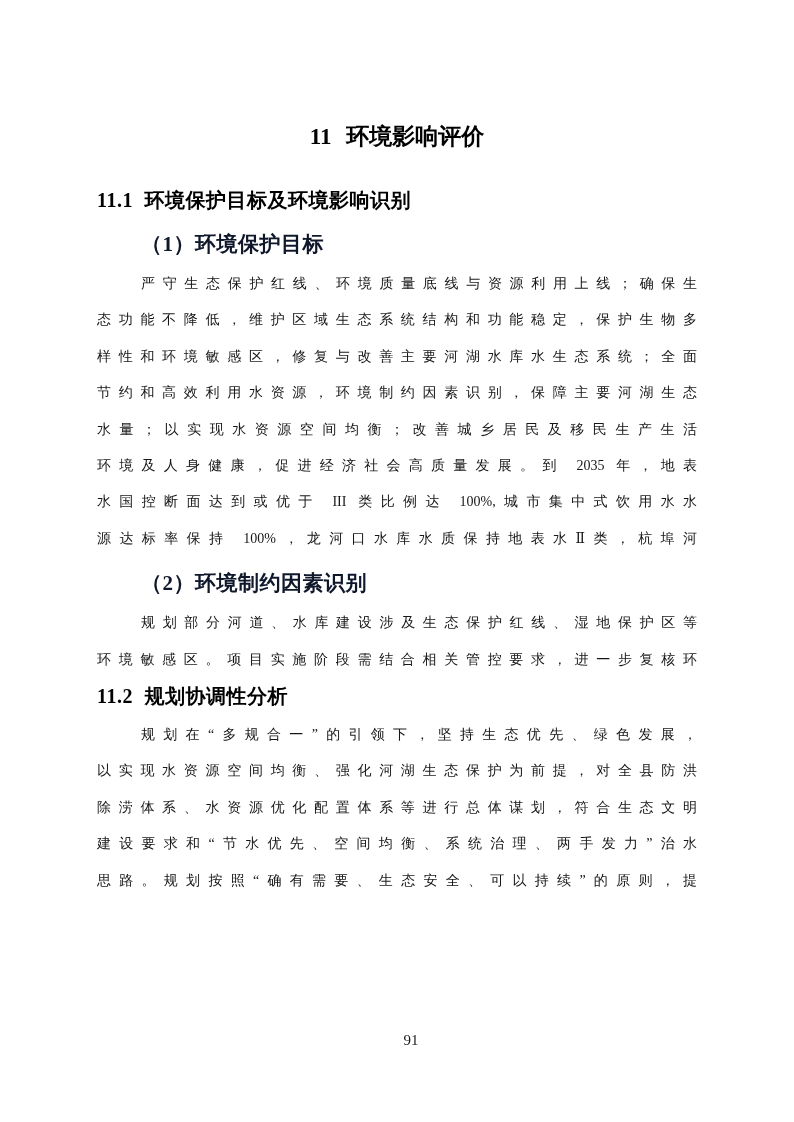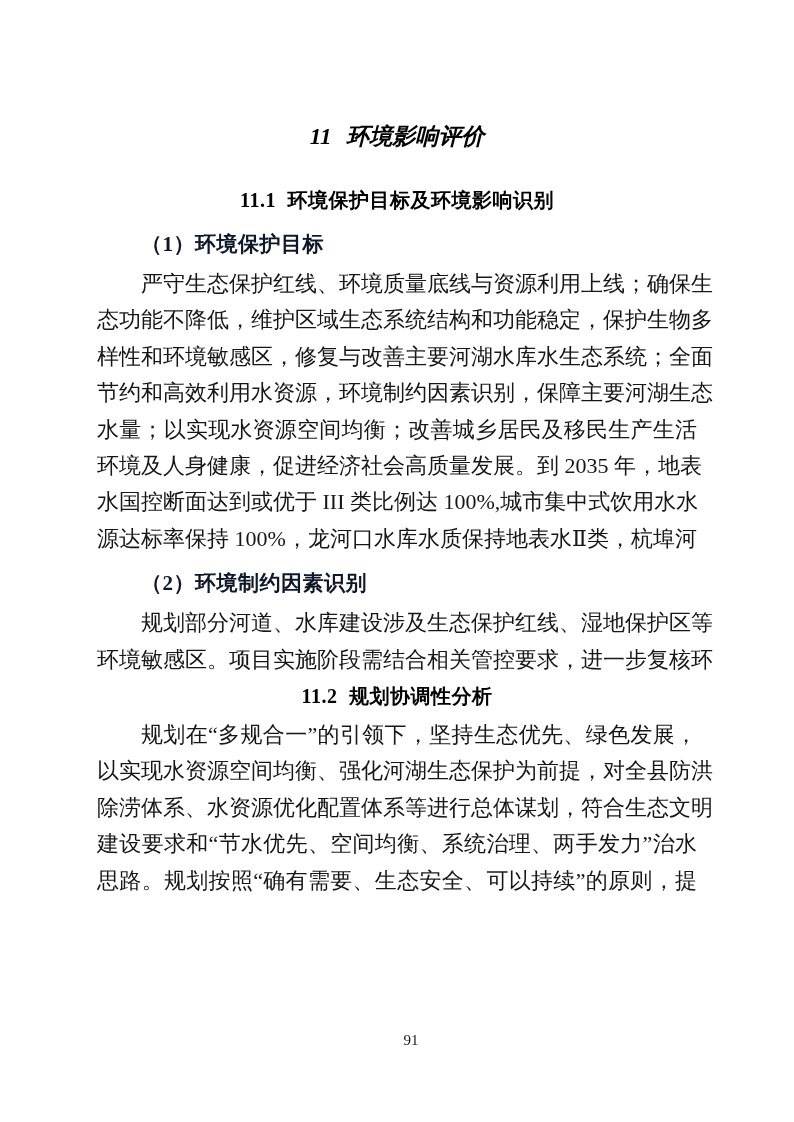--- a/index.html
+++ b/index.html
@@ -29,7 +29,6 @@
     text-align: center;
     word-spacing: 9px;
     color: #000000;
-    font-style: italic;
   }
   .h-main {
     margin: 0;

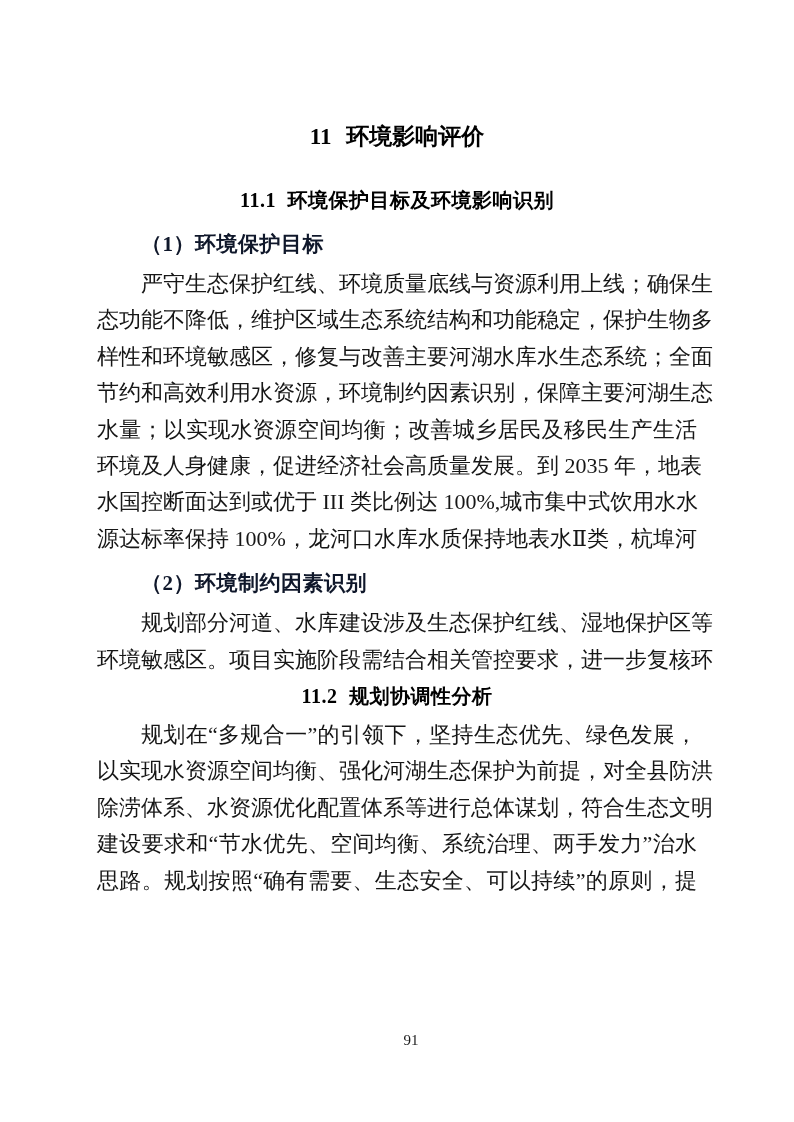--- a/index.html
+++ b/index.html
@@ -38,7 +38,6 @@
     word-spacing: 6px;
     color: #000000;
     letter-spacing: 0.5px;
-    text-align: center;
   }
   #h11 { margin-top: 33px; }
   #h12 { margin-top: 4px; }

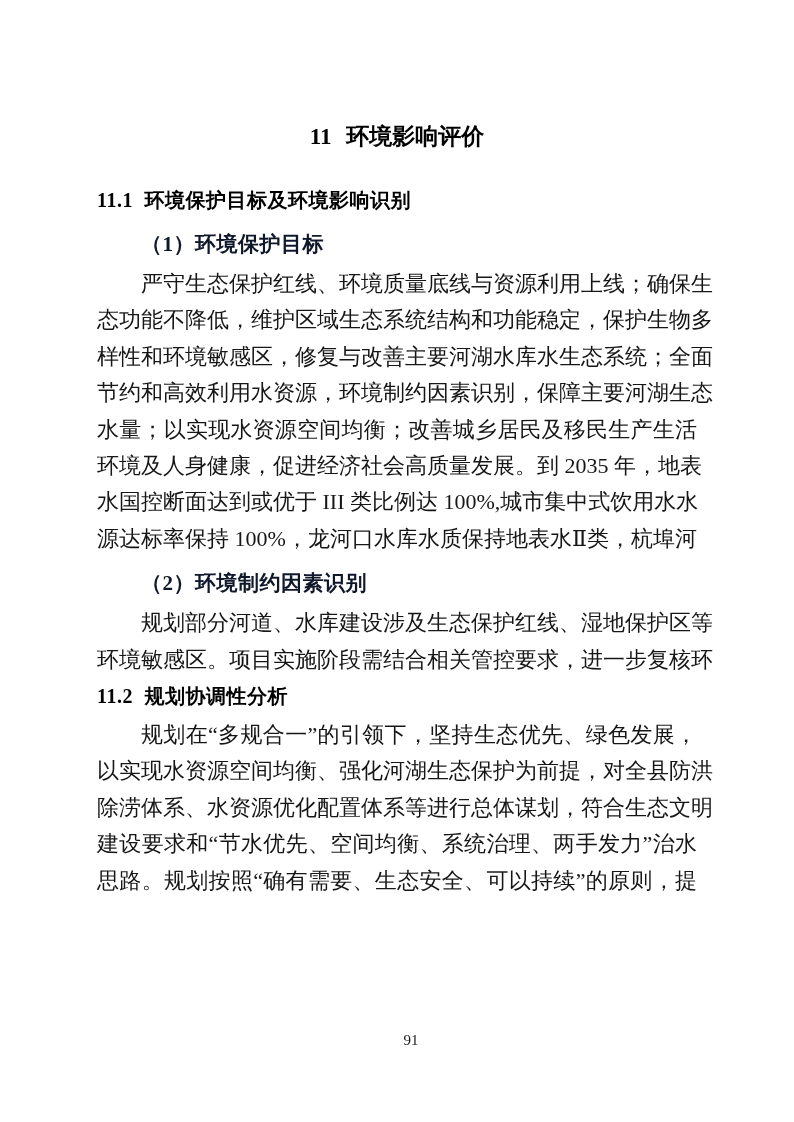--- a/index.html
+++ b/index.html
@@ -54,7 +54,7 @@
   #sub2 { margin-top: 11px; }
   .para {
     margin-top: 7px;
-    font-size: 22px;
+    font-size: 14px;
     line-height: 36.4px;
   }
   .line {

